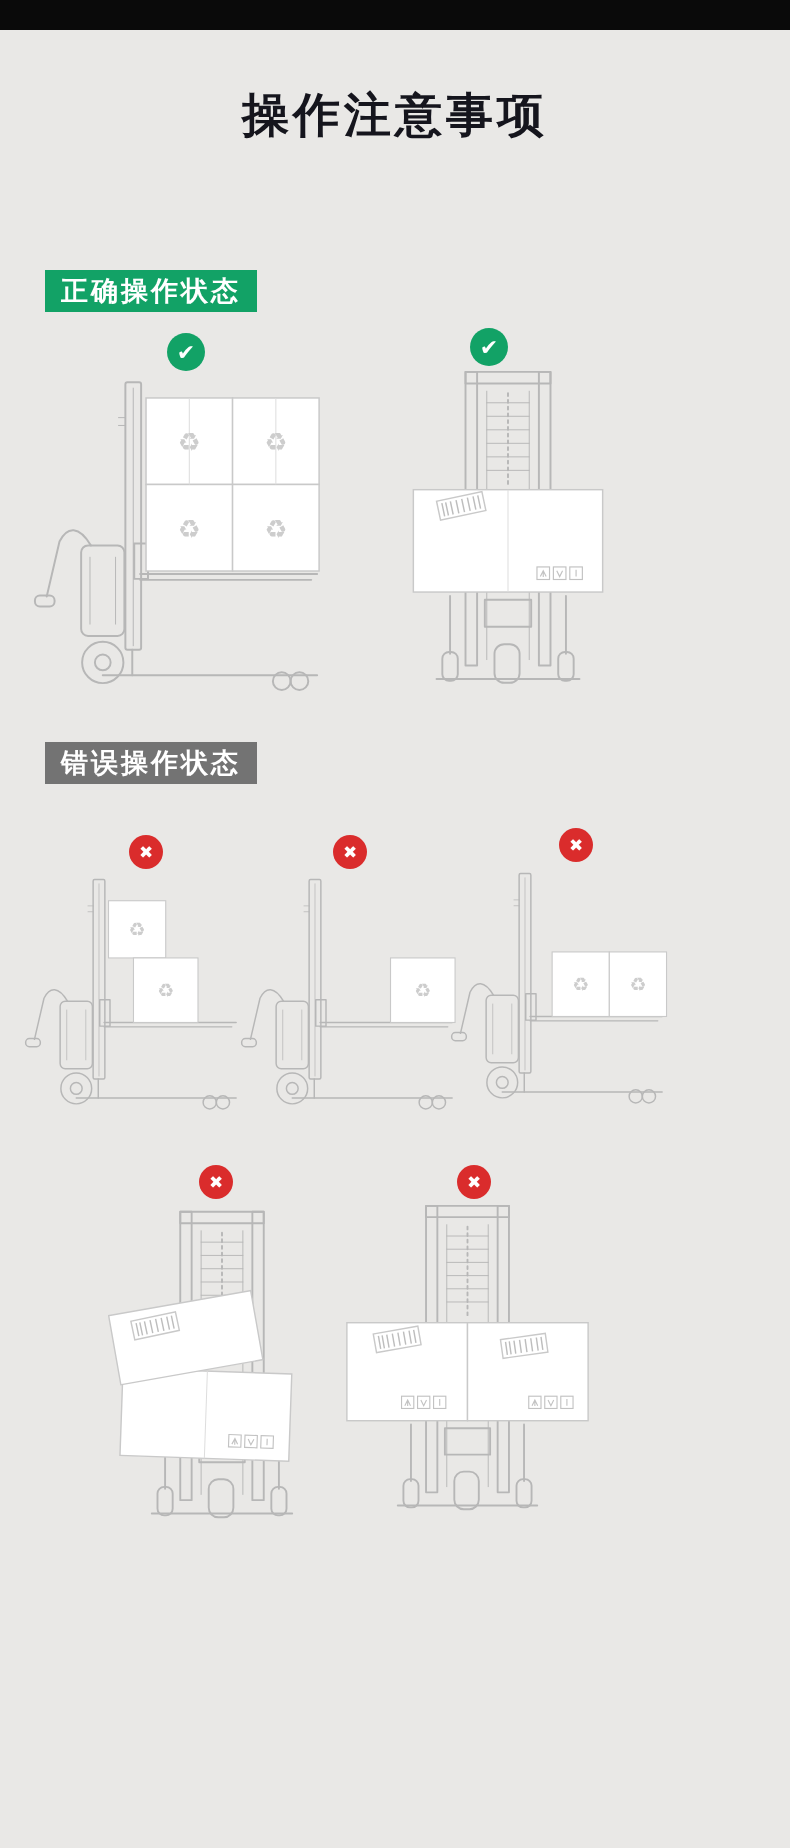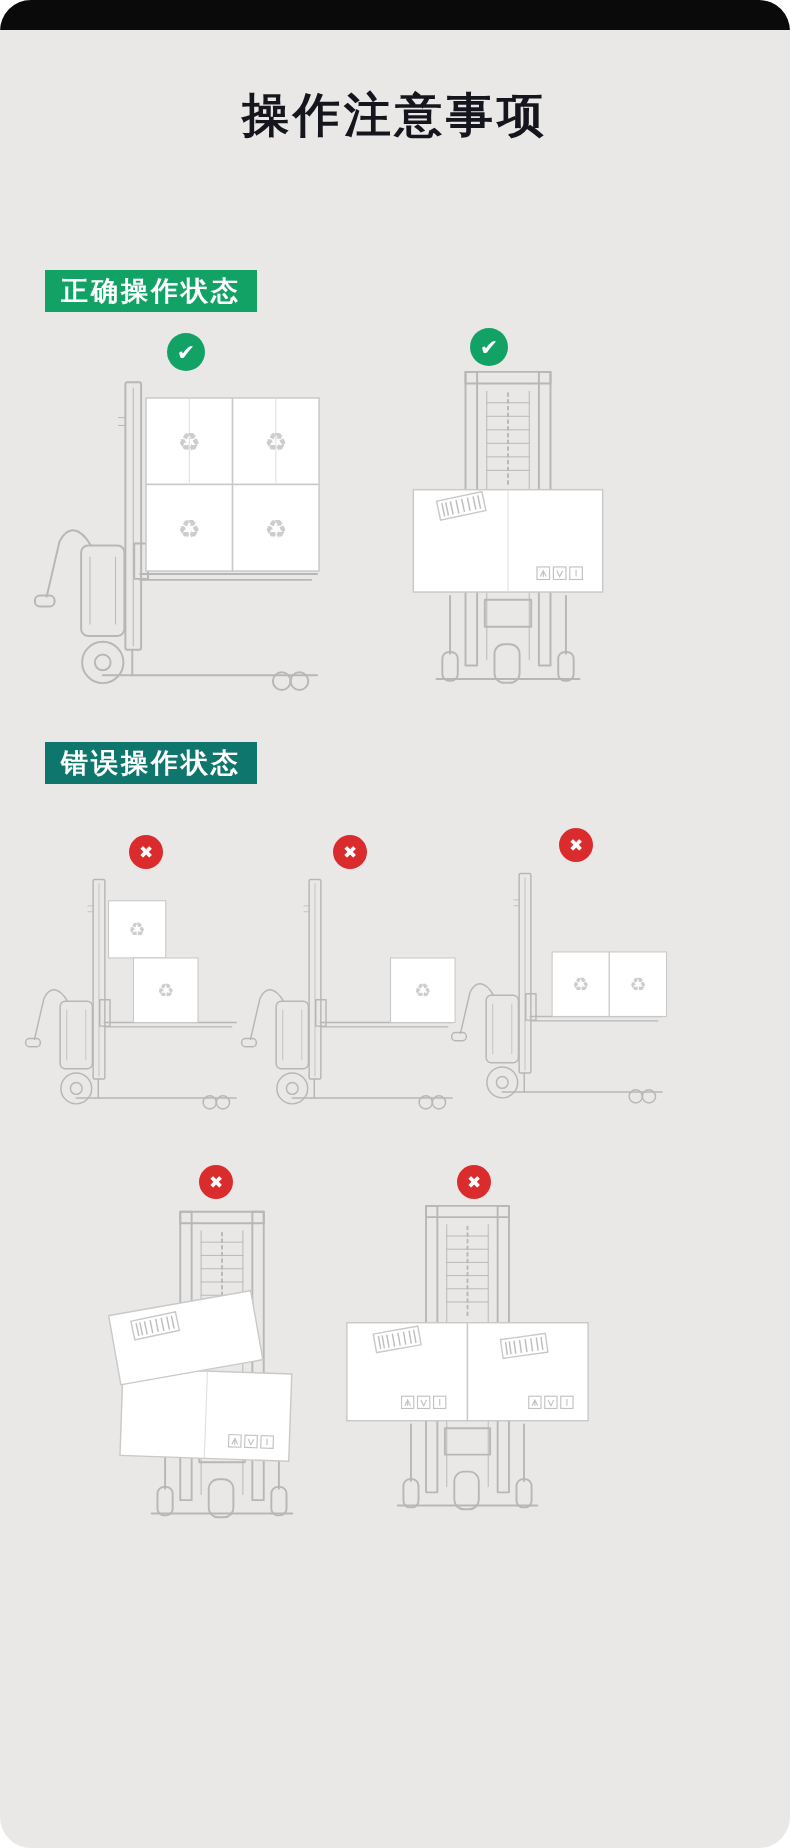--- a/index.html
+++ b/index.html
@@ -8,7 +8,6 @@
     position:relative; width:790px; height:1848px; margin:0 auto;
     background:#e9e8e6; overflow:hidden;
     font-family:"Liberation Sans", sans-serif;
-    border-radius:31px;
   }
   .top-bar { position:absolute; left:0; top:0; width:790px; height:30px; background:#0a0a0a; }
   .title {

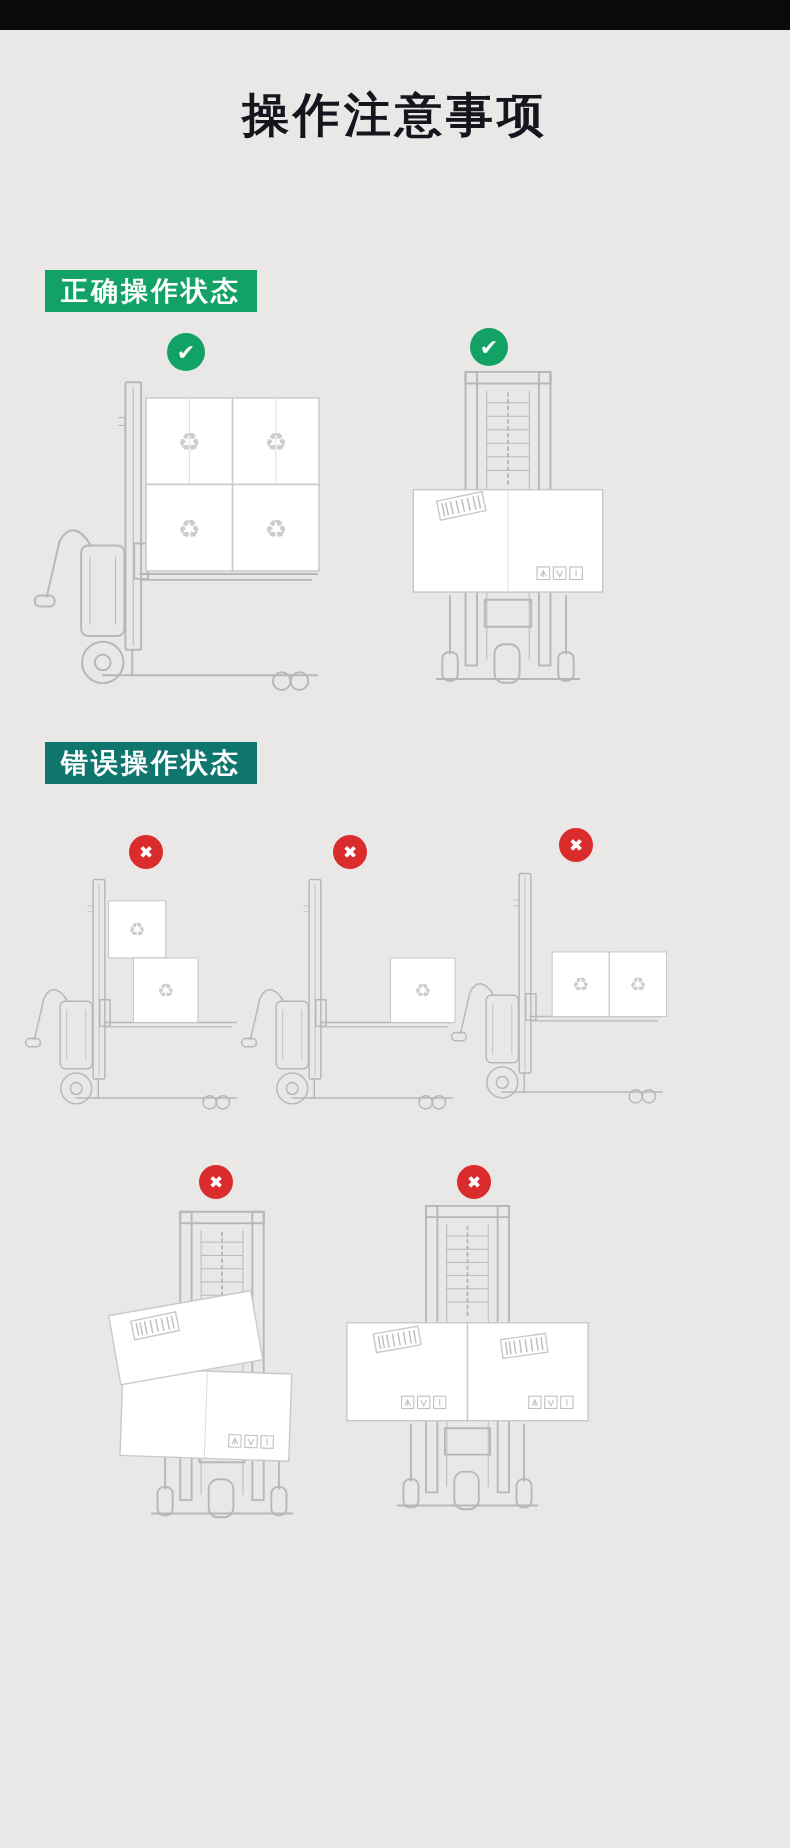--- a/index.html
+++ b/index.html
@@ -19,7 +19,7 @@
     color:#ffffff; font-size:27px; font-weight:700; letter-spacing:3px; white-space:nowrap;
   }
   .badge-green { top:247px; background:#12a266;margin-top:23px; }
-  .badge-red   { top:742px; background:#0f766e; }
+  .badge-red   { top:742px; background:#737373; }
   .status {
     position:absolute; border-radius:50%;
     display:flex; align-items:center; justify-content:center;

